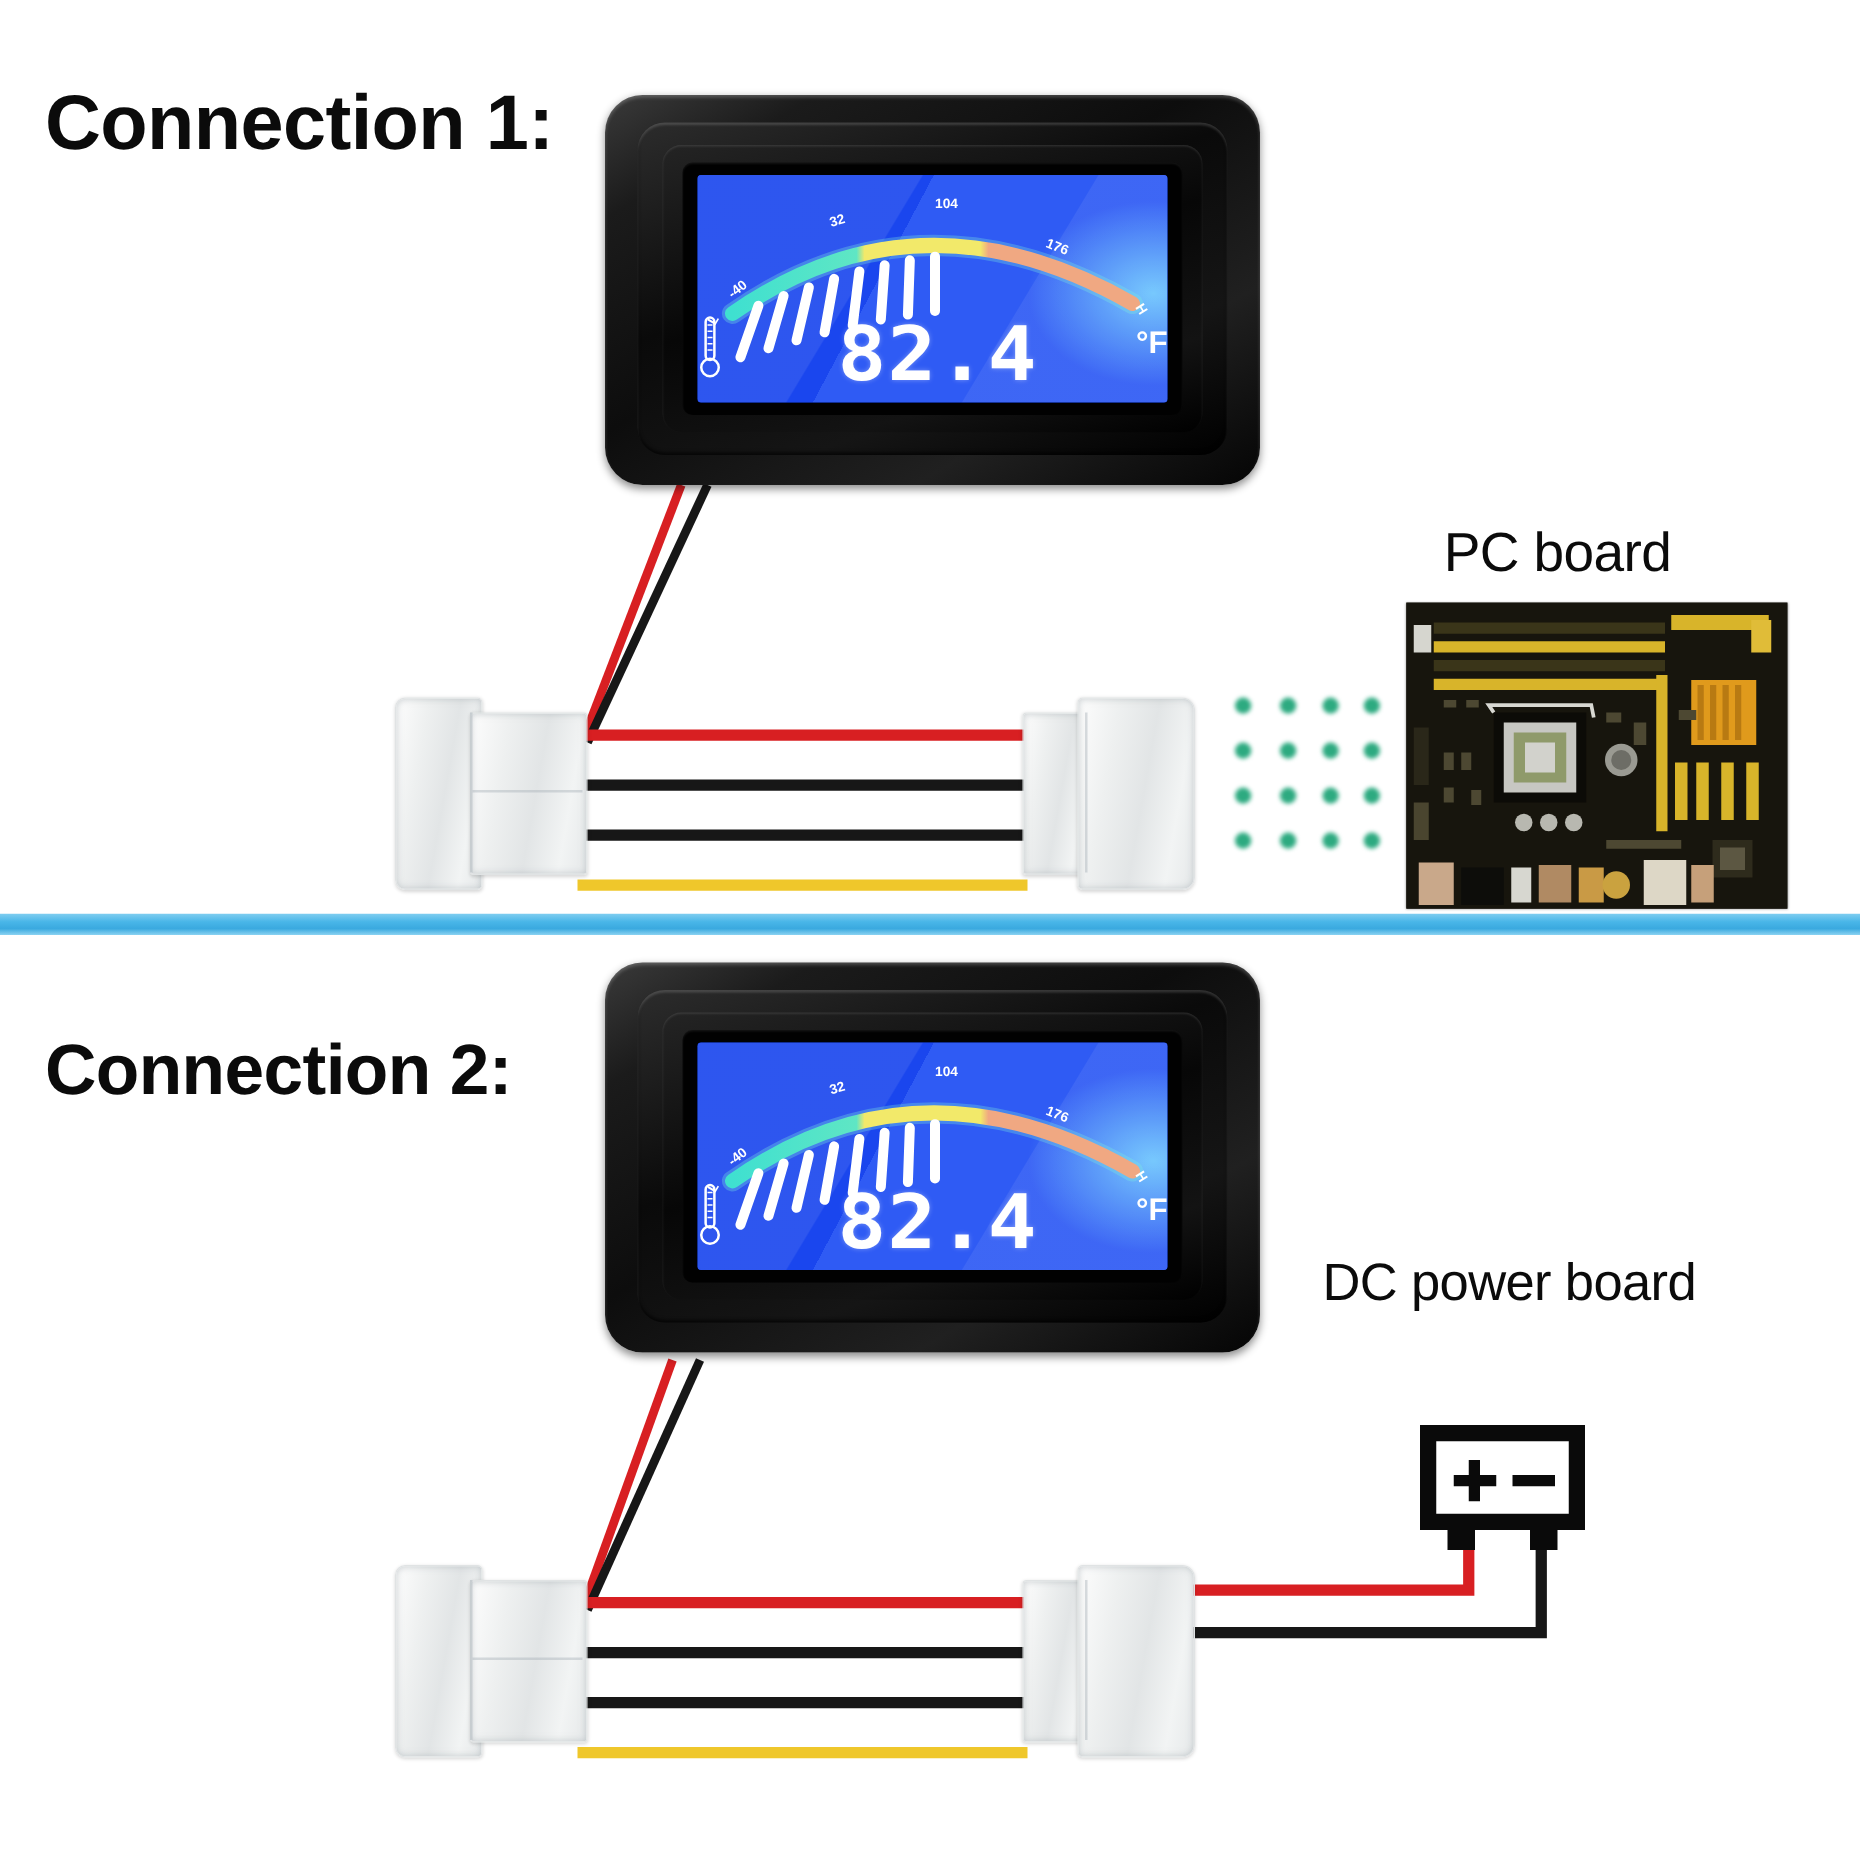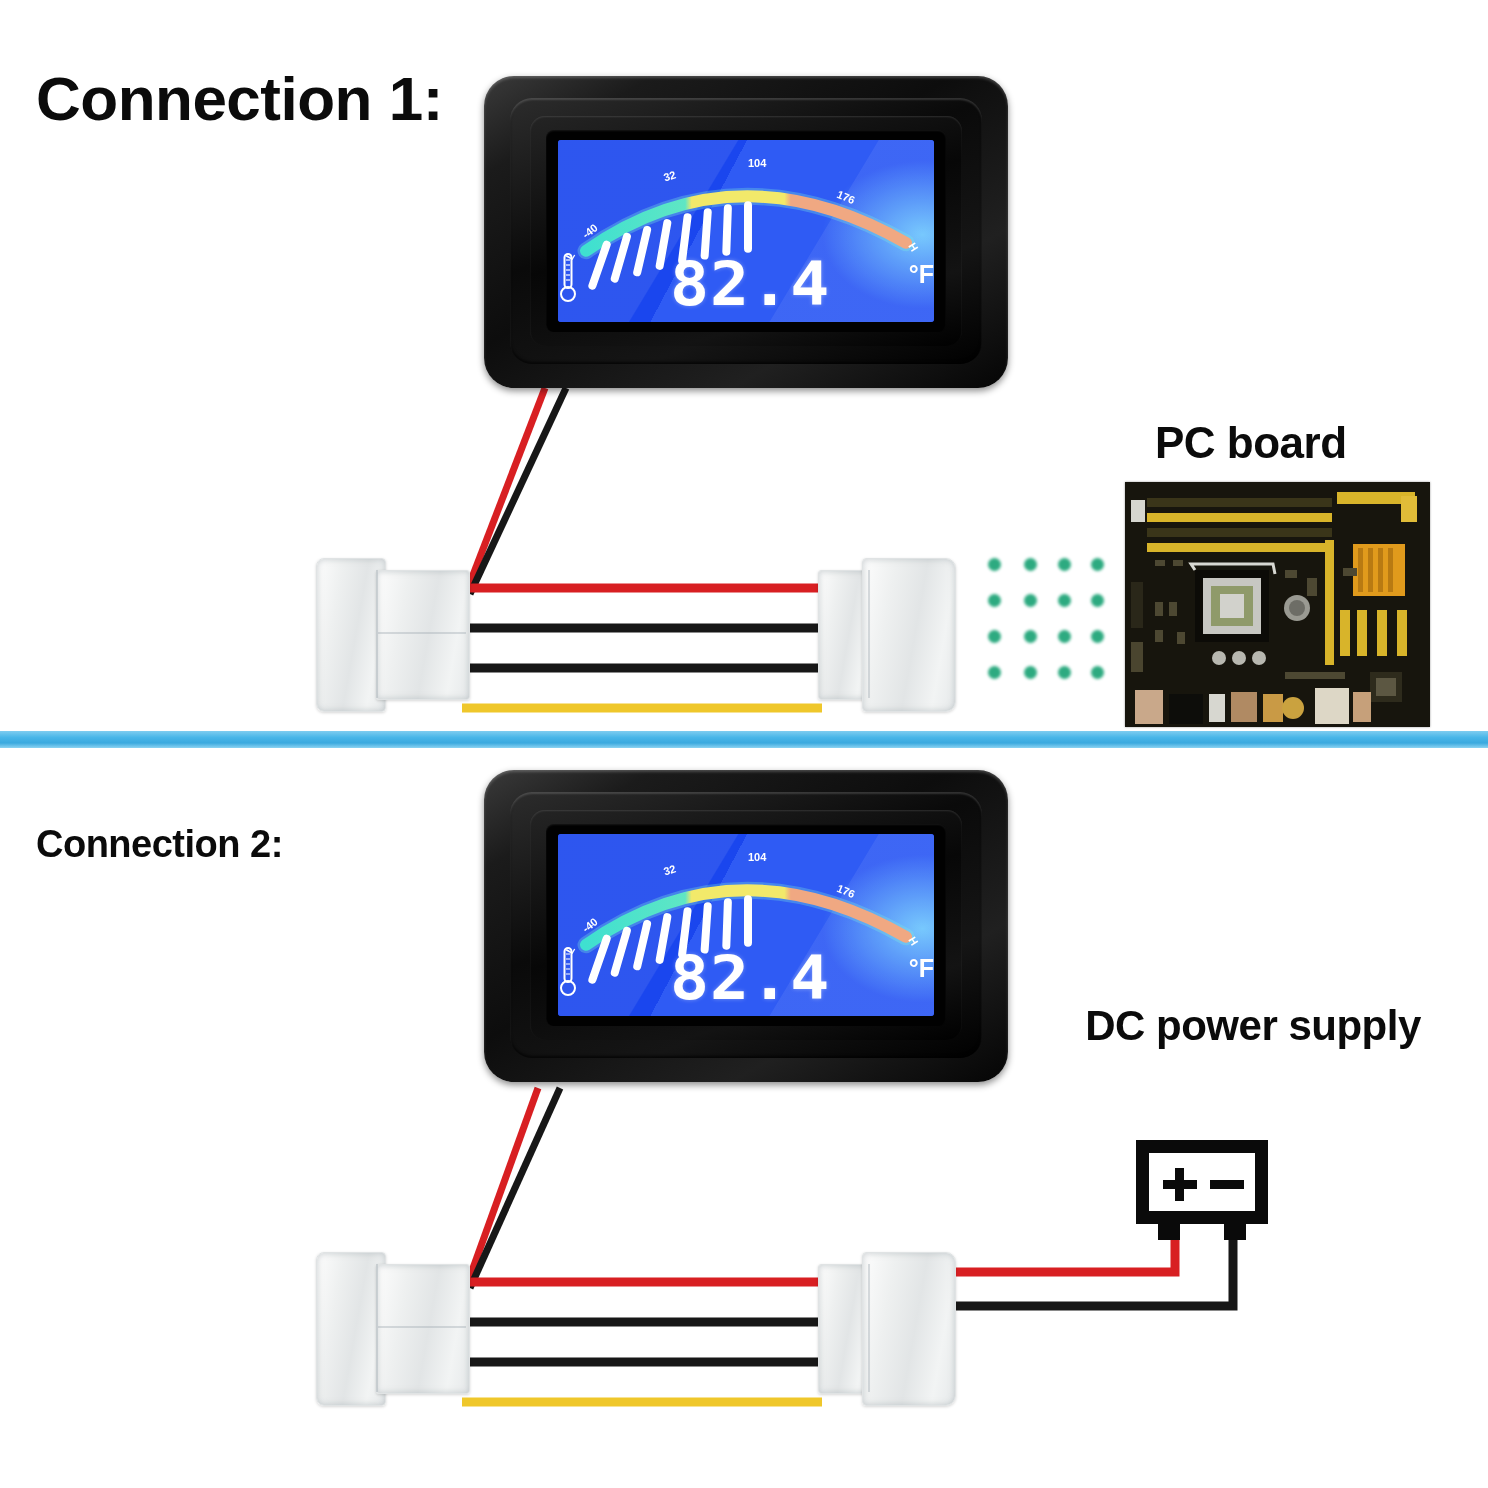--- a/index.html
+++ b/index.html
@@ -14,8 +14,8 @@
   #conn1-title{left:36px;top:63px;font-size:62px;}
   #conn2-title{left:36px;top:823px;font-size:38px;}
 
-  .callout{position:absolute;font-weight:bold;color:#0b0b0b;white-space:nowrap;
-           text-align:center;letter-spacing:-0.5px;}
+  .callout{position:absolute;font-weight:normal;color:#0b0b0b;white-space:nowrap;
+           text-align:left;letter-spacing:-0.5px;}
   #pcboard-label{left:1155px;top:418px;font-size:44px;}
   #dcps-label{left:1058px;top:1000px;font-size:42px;width:390px;line-height:1.22;}
 

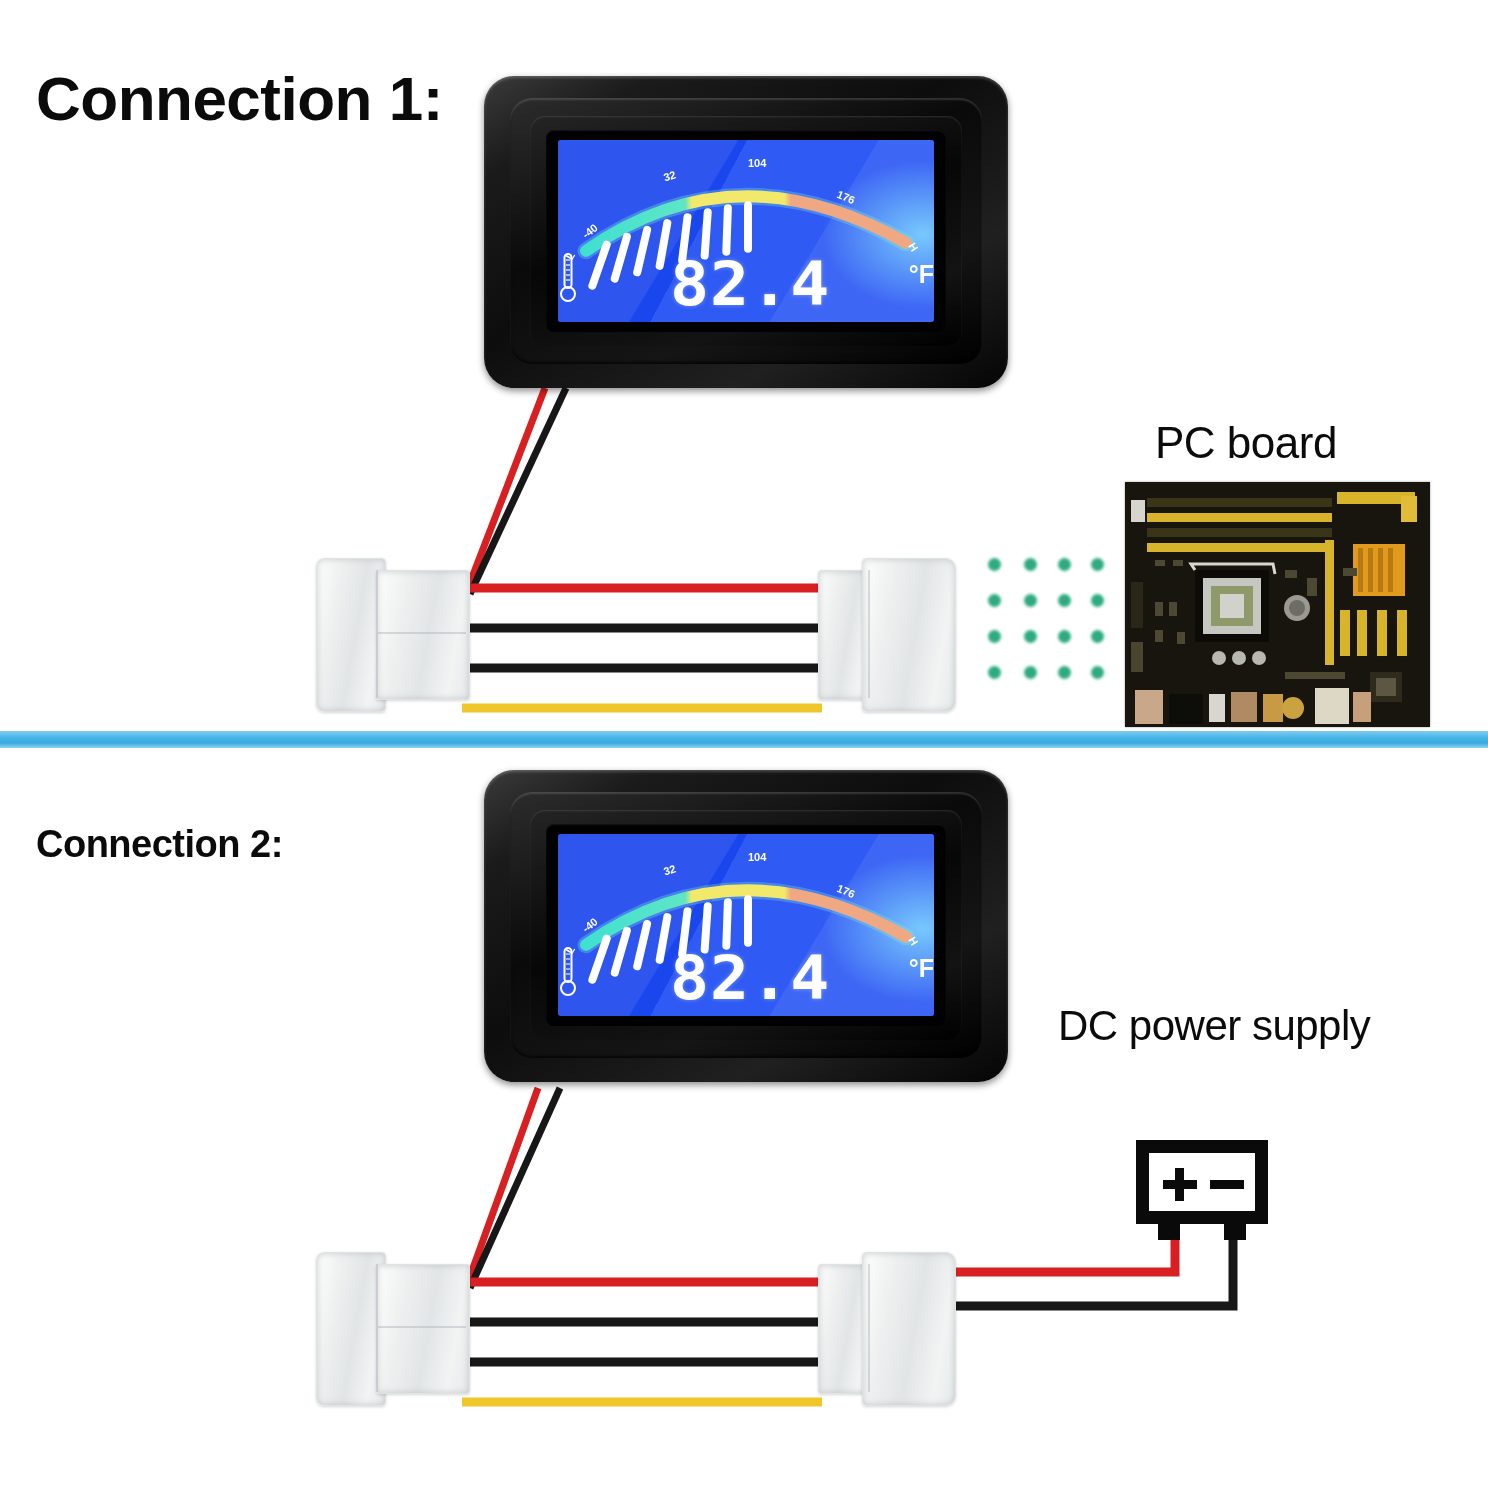--- a/index.html
+++ b/index.html
@@ -12,7 +12,7 @@
   .heading{position:absolute;font-weight:bold;color:#0b0b0b;white-space:nowrap;
            letter-spacing:-0.5px;}
   #conn1-title{left:36px;top:63px;font-size:62px;}
-  #conn2-title{left:36px;top:823px;font-size:38px;}
+  #conn2-title{left:36px;top:823px;font-size:57px;}
 
   .callout{position:absolute;font-weight:normal;color:#0b0b0b;white-space:nowrap;
            text-align:left;letter-spacing:-0.5px;}

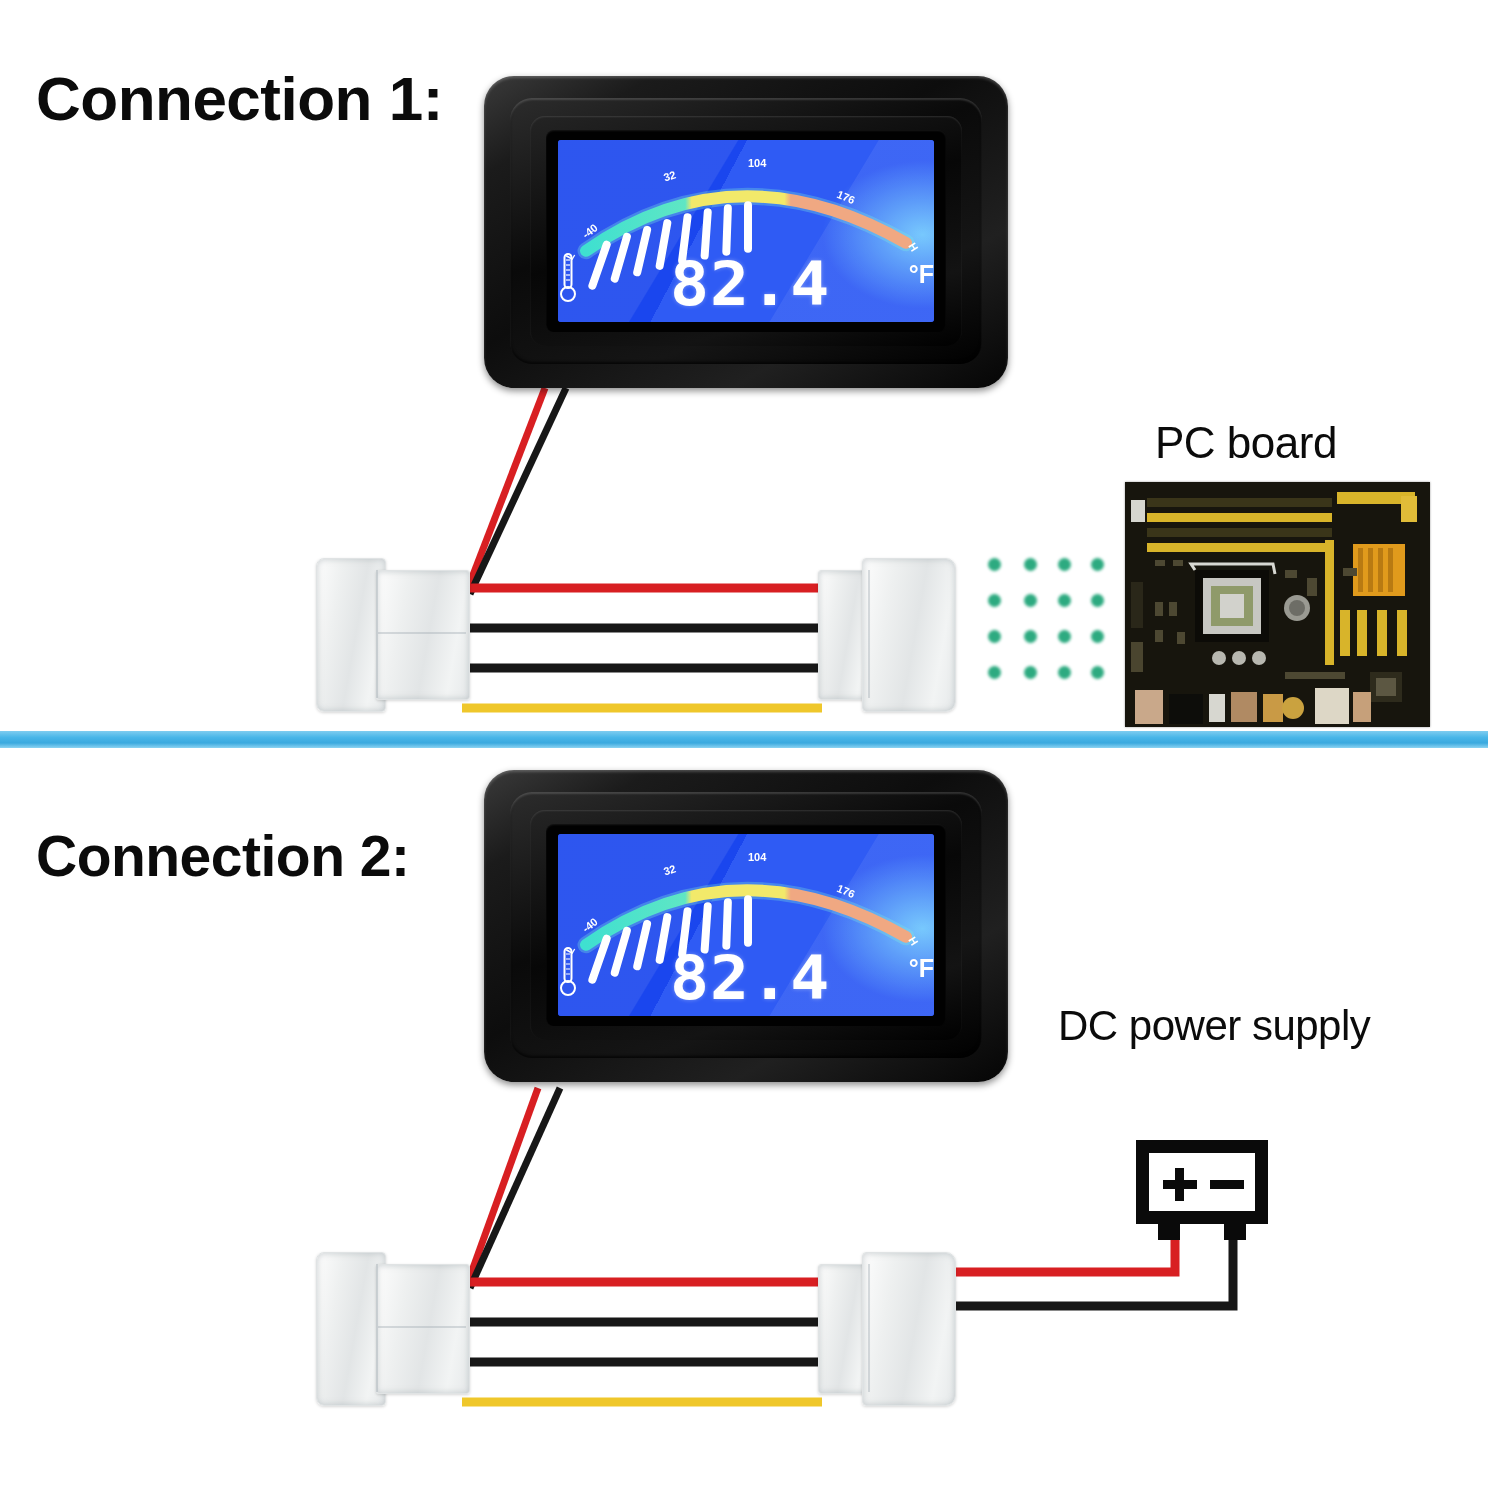--- a/index.html
+++ b/index.html
@@ -103,7 +103,7 @@
   <div class="callout" id="pcboard-label">PC board</div>
 
   <div class="callout" id="dcps-label">
-    <div>DC power supply</div>
+    <div>DC power board</div>
   </div>
 
   <div id="divider"></div>

